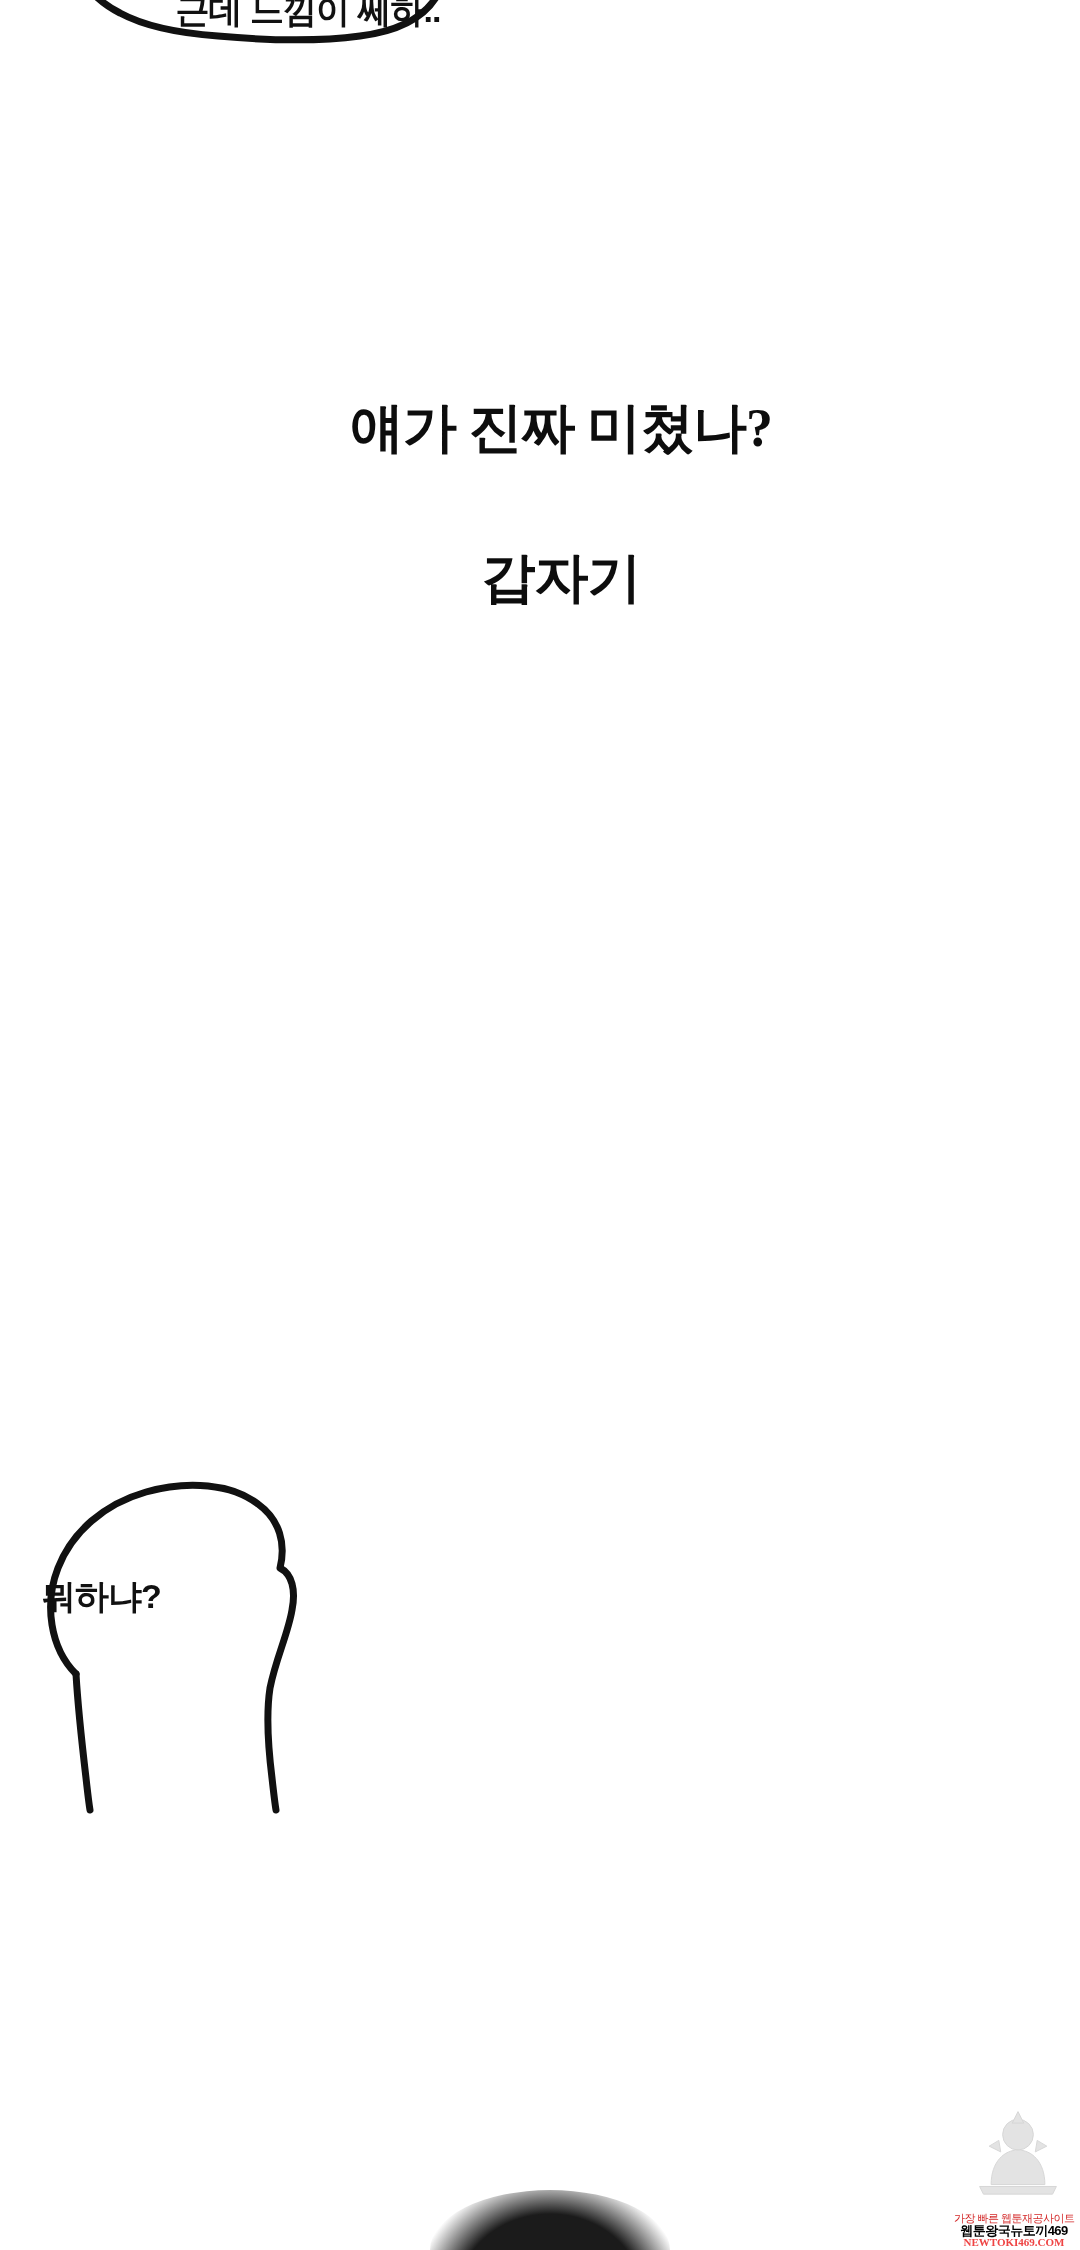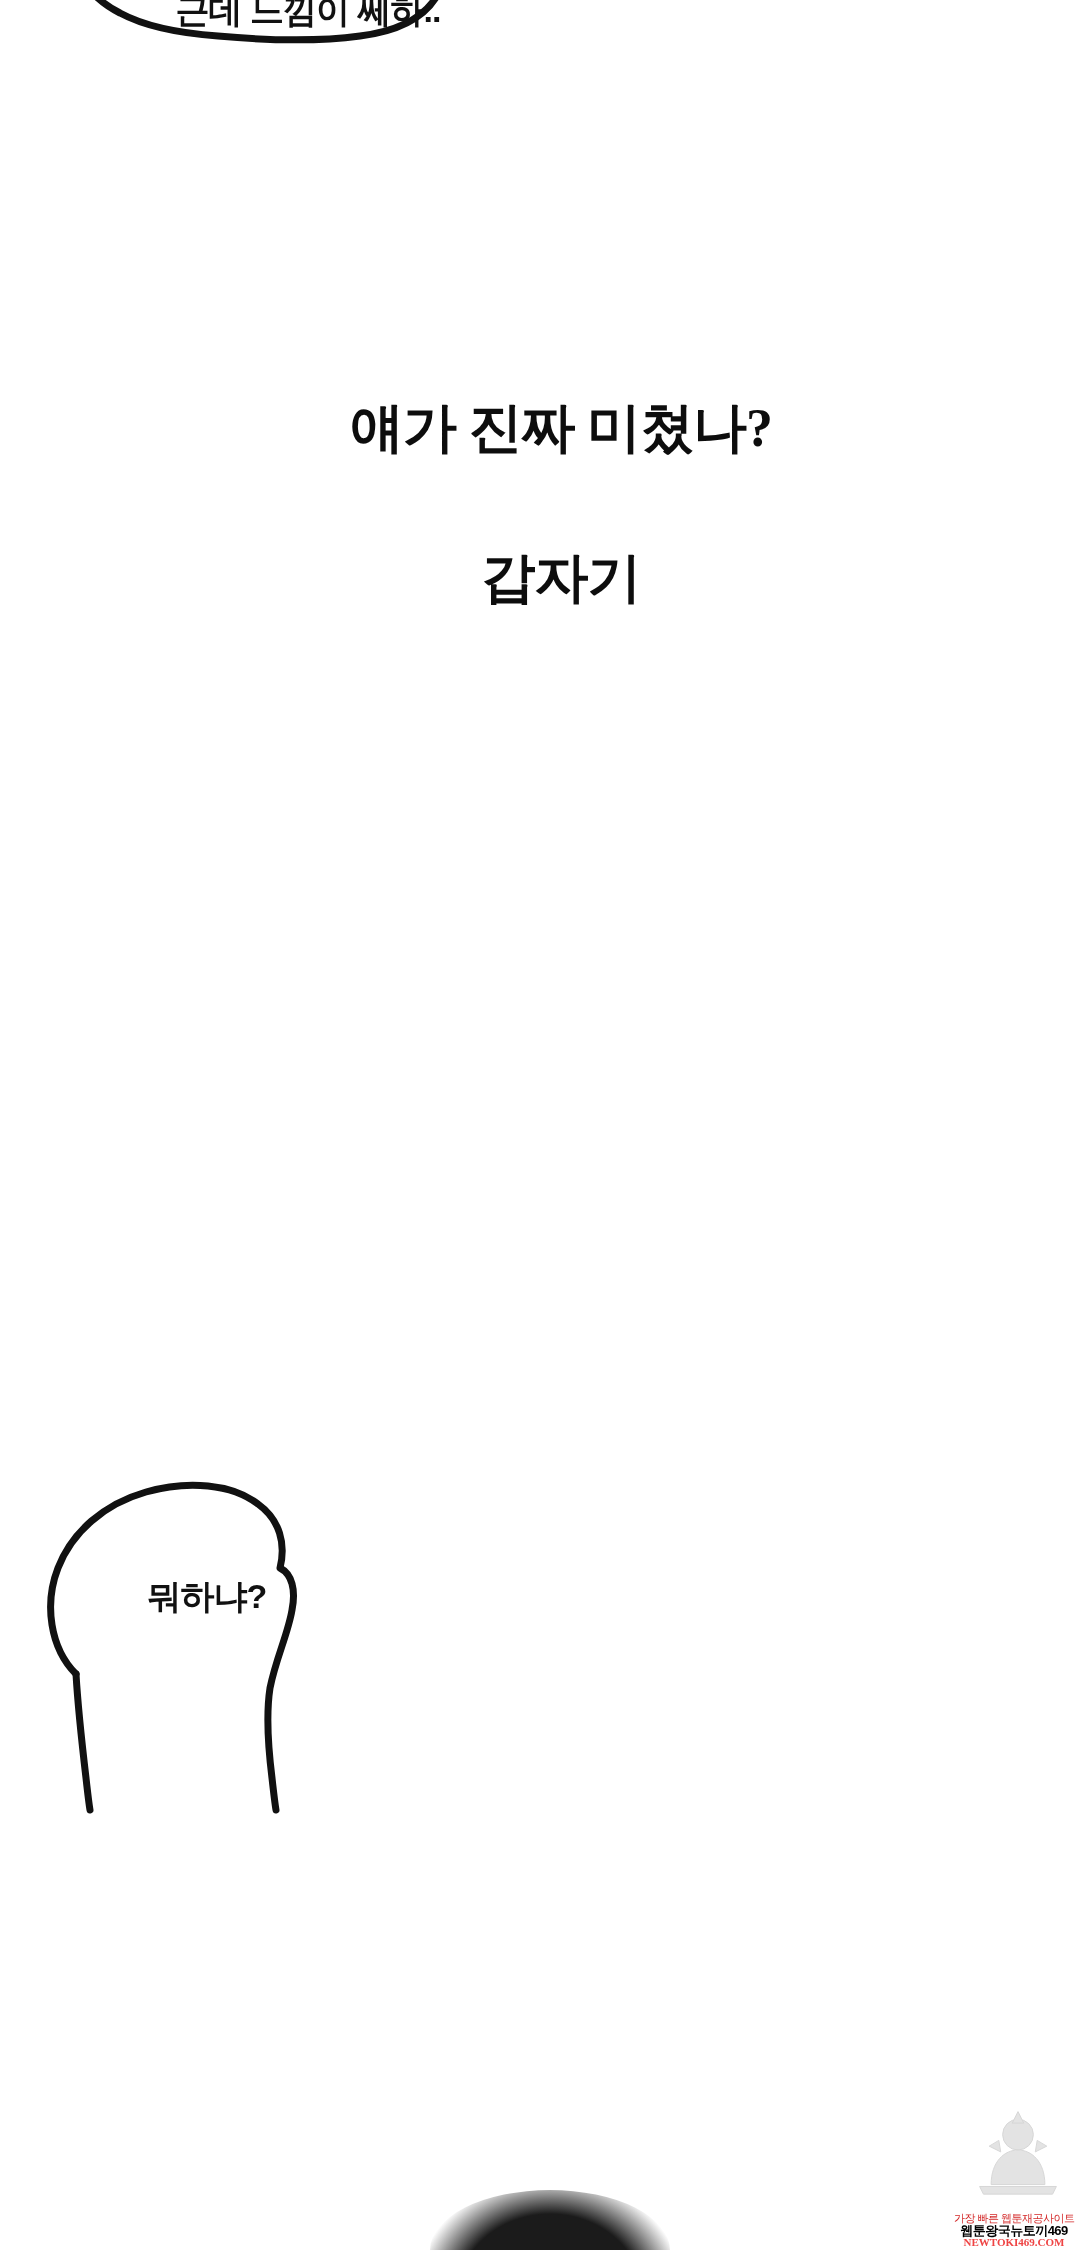--- a/index.html
+++ b/index.html
@@ -86,7 +86,6 @@
     left: 0;
     top: 96px;
     width: 330px;
-    text-align: center;
     font-family: "Liberation Sans", sans-serif;
     font-weight: bold;
     font-size: 34px;

